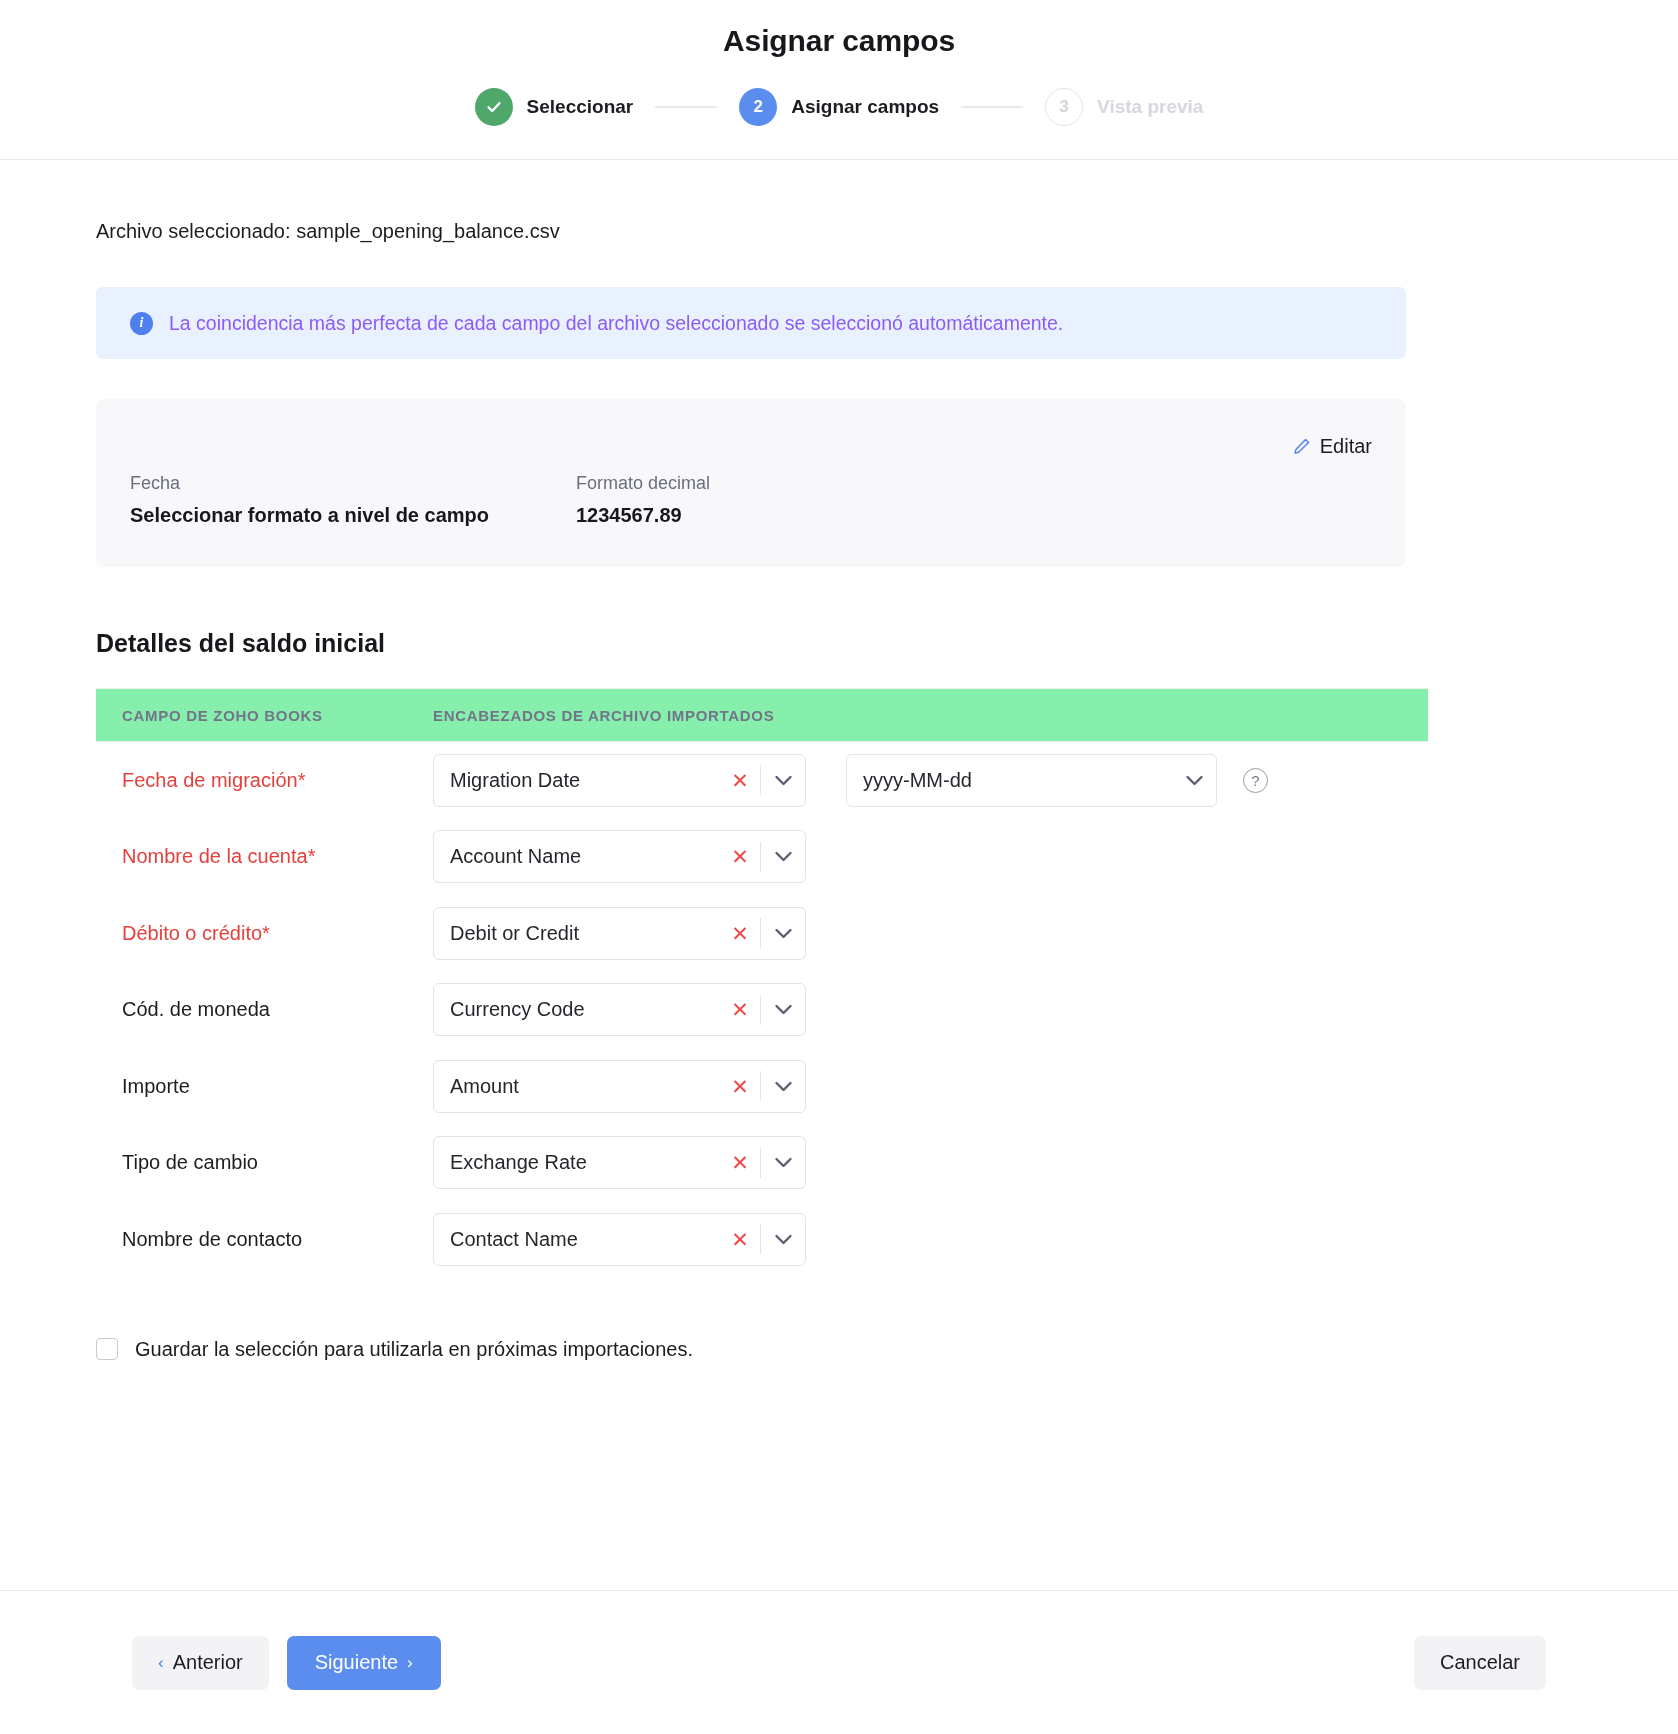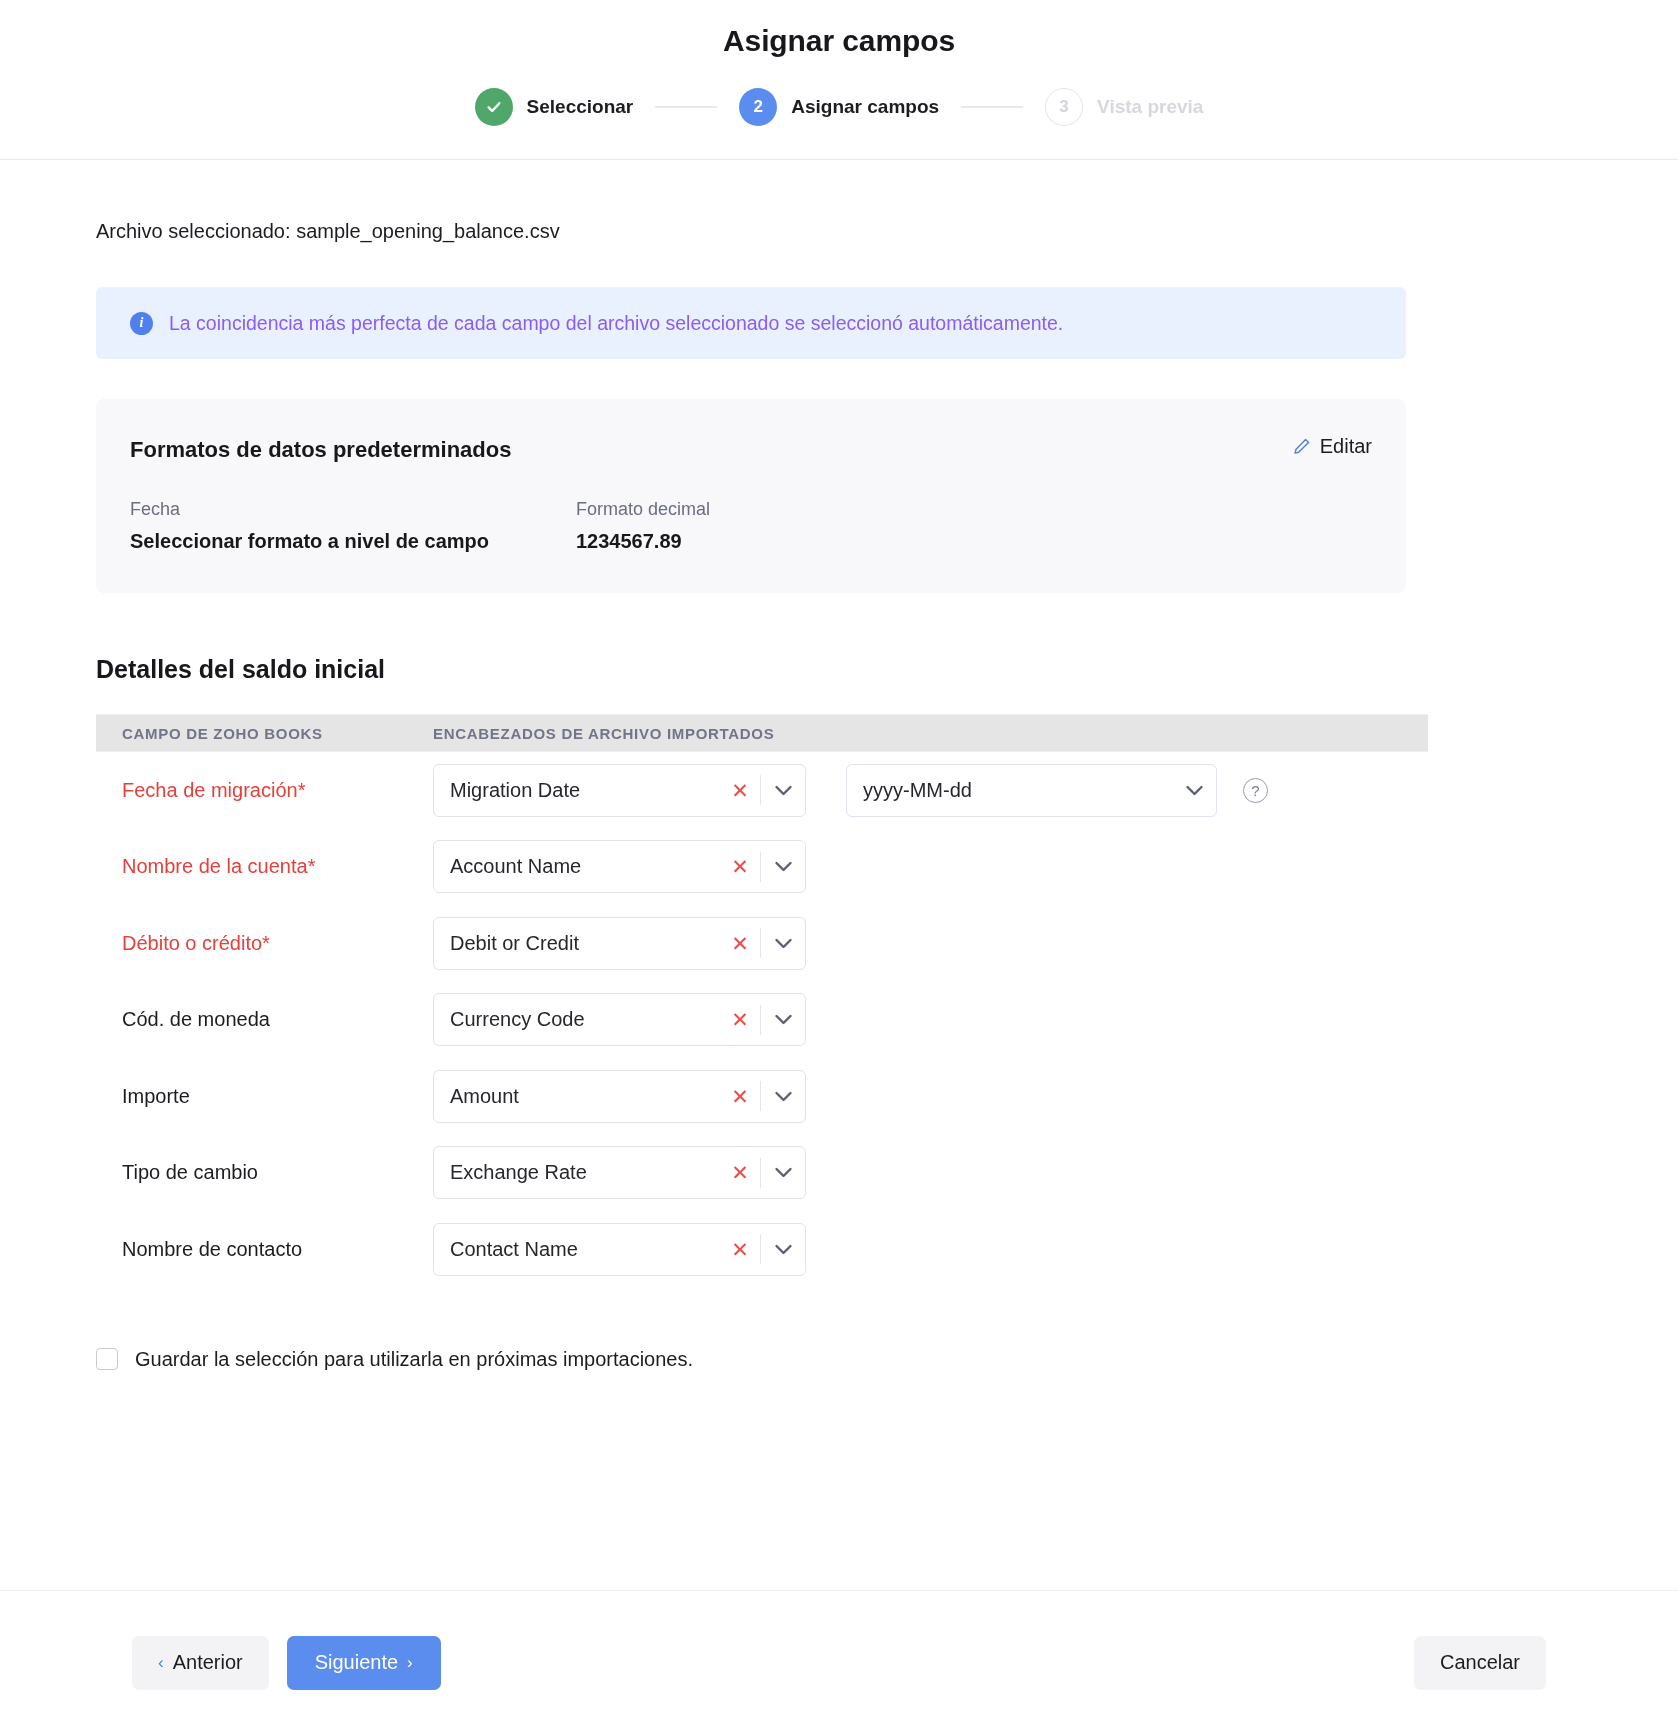--- a/index.html
+++ b/index.html
@@ -377,7 +377,6 @@
     </div>
 
     <div class="formats-card">
-      <div class="formats-title">Formatos de datos predeterminados</div>
 
       <div class="edit-link">
         <svg class="pencil-ico" viewBox="0 0 20 20" aria-hidden="true">

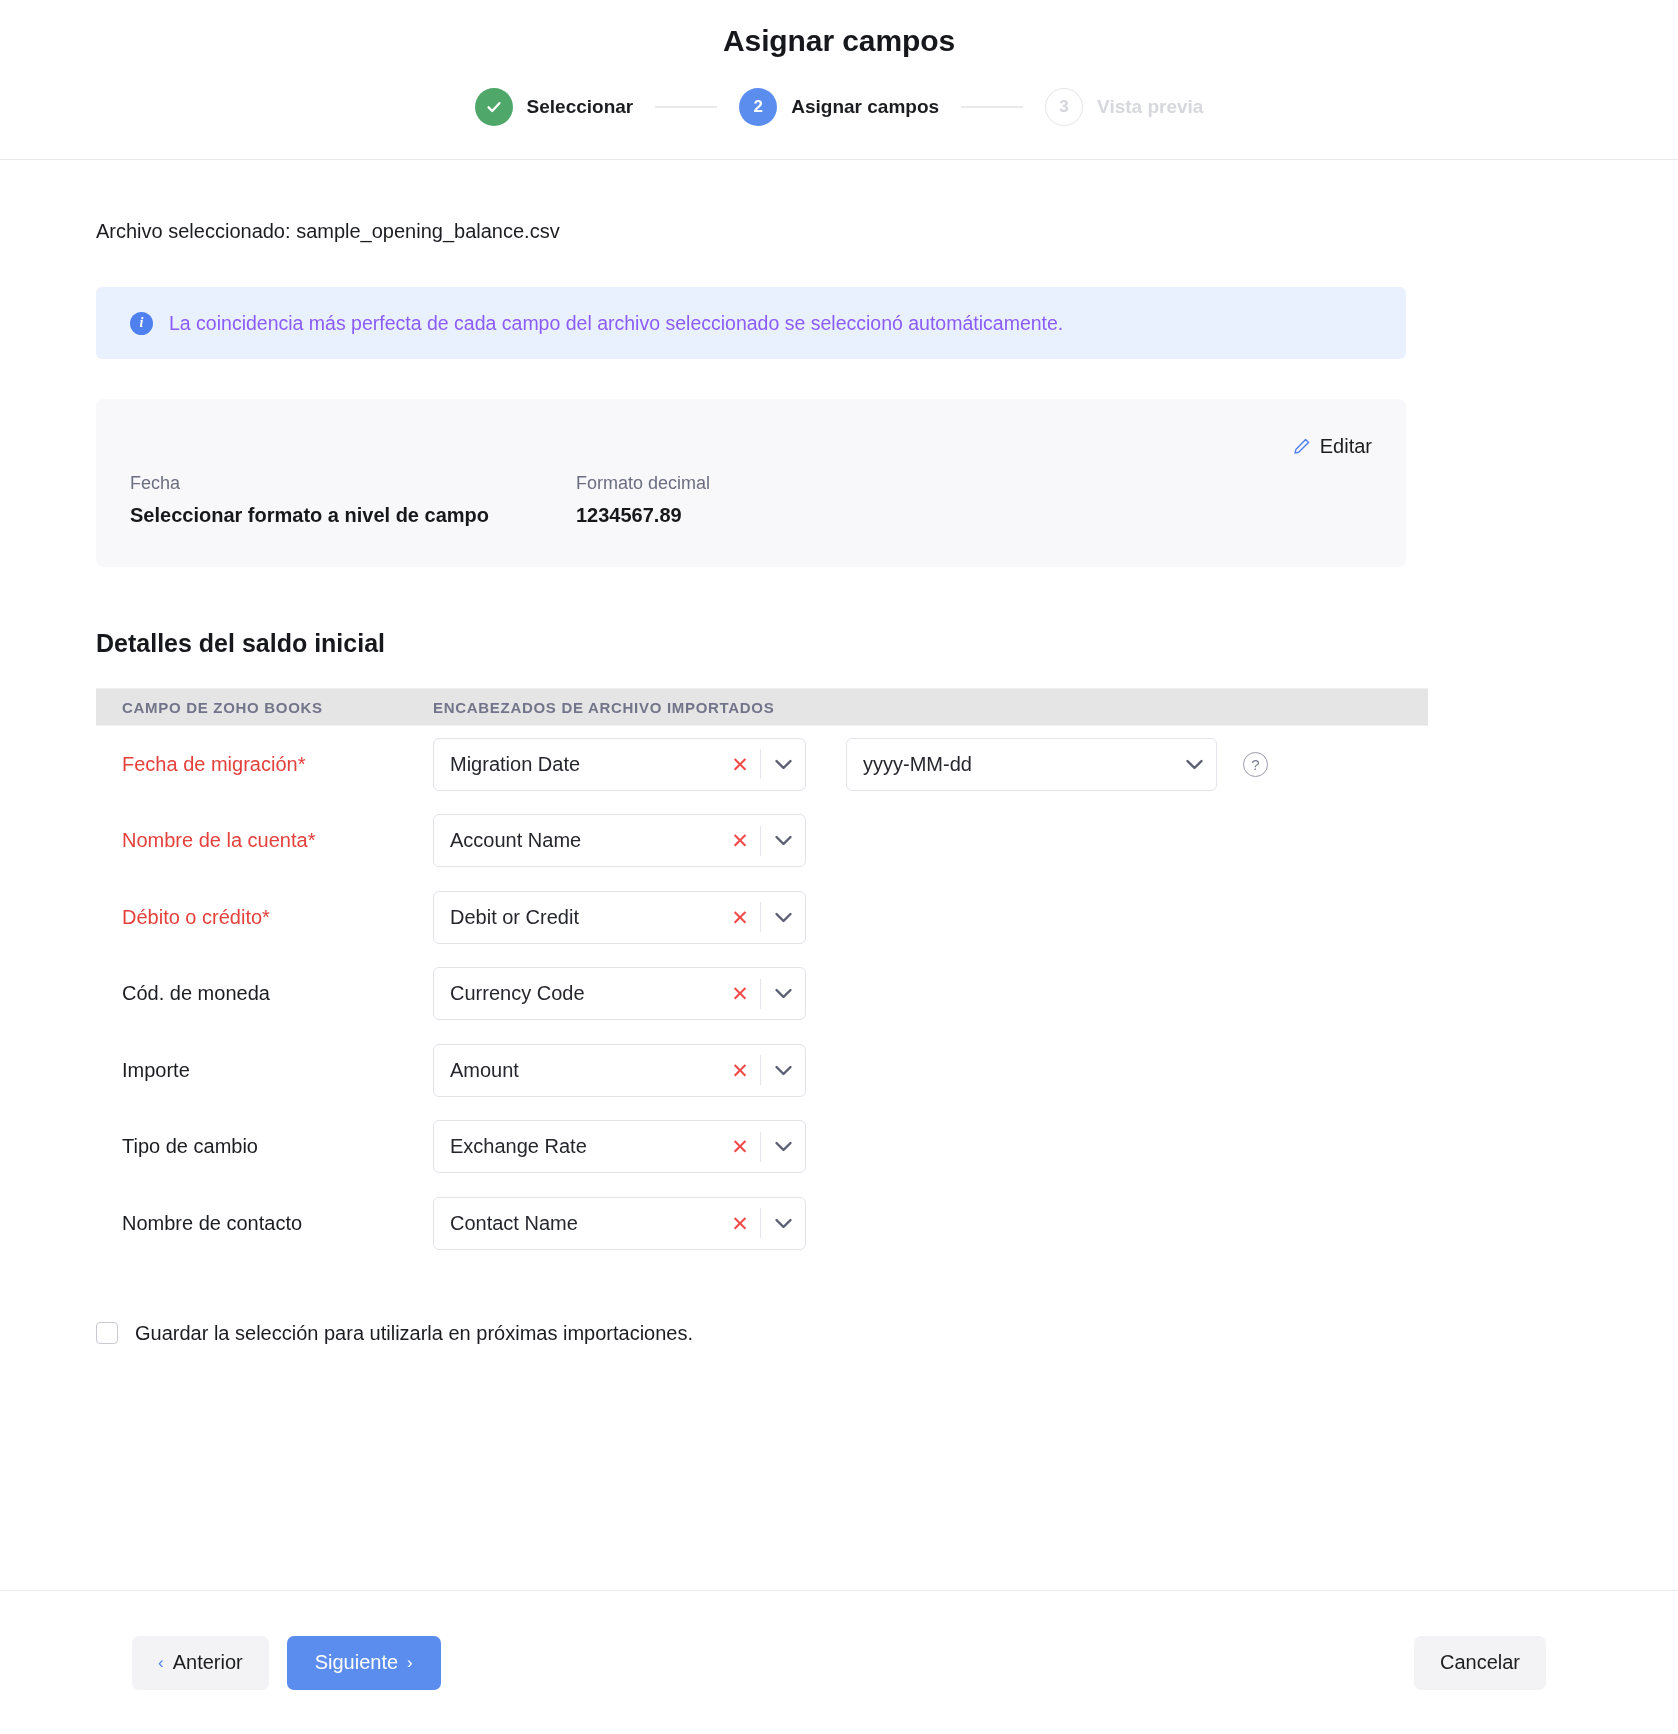--- a/index.html
+++ b/index.html
@@ -183,8 +183,8 @@
 
   .map-table { margin-top: 30px; width: 1332px; }
   .map-thead {
-    background: #e5e5e5;
-    height: 38px;
+    background: #86efac;
+    height: 54px;
     display: flex;
     align-items: center;
     border-top: 1px solid #eeeff2;

